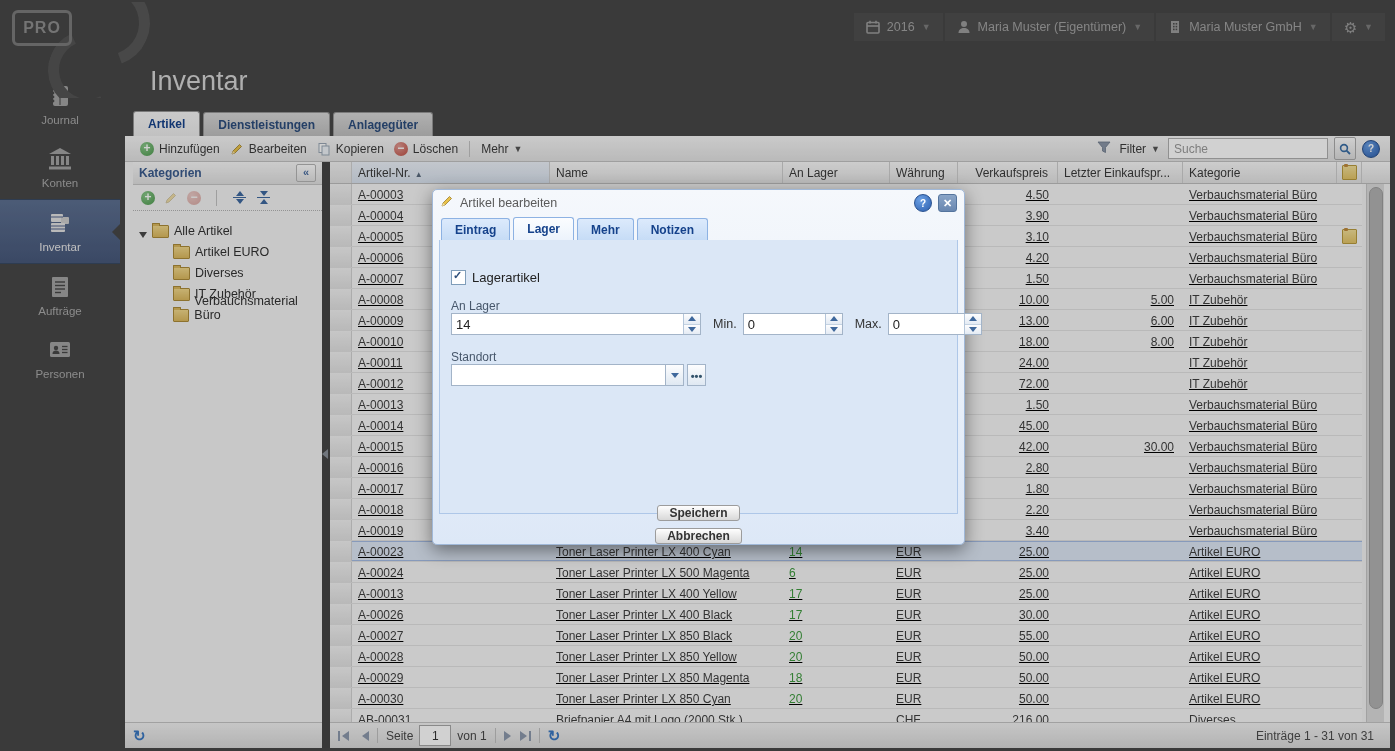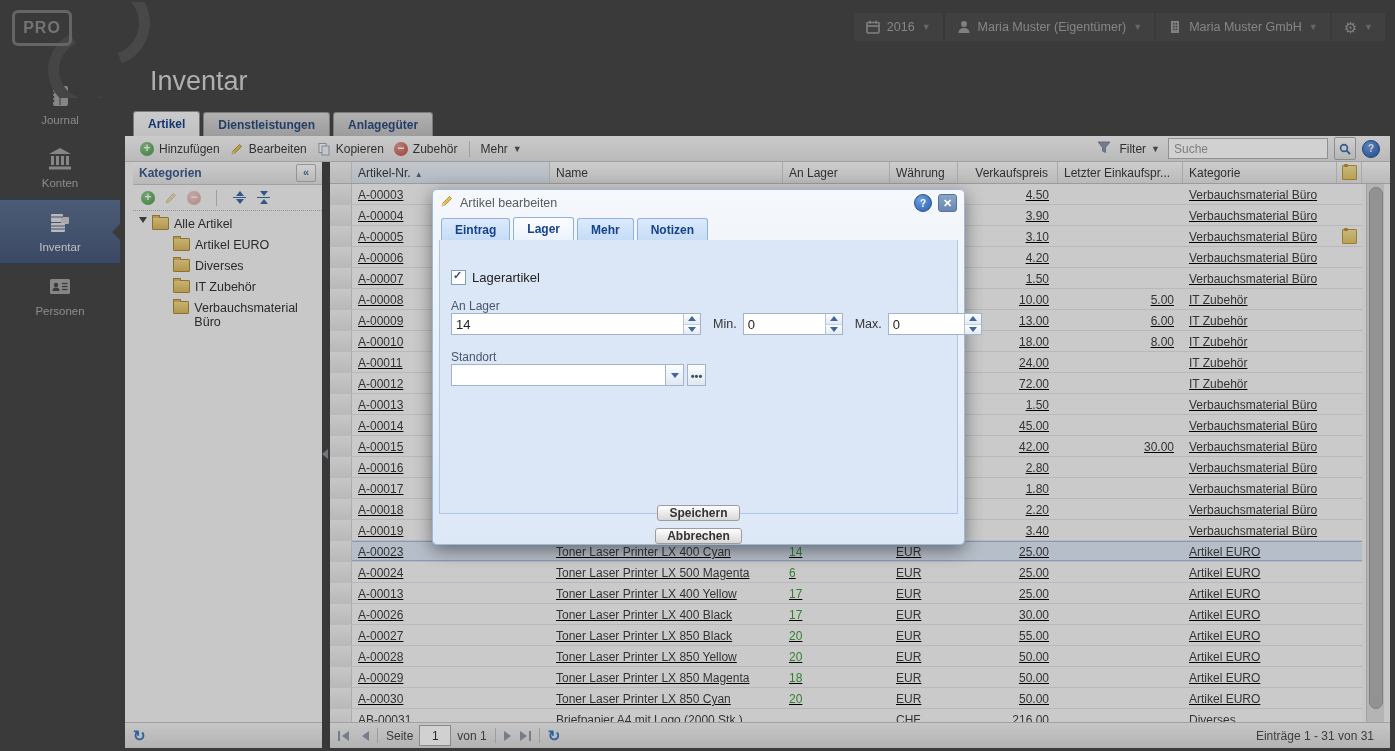--- a/index.html
+++ b/index.html
@@ -318,7 +318,7 @@
     </div>
     <div class="tbtn">
       <span class="ic-del">−</span>
-      <span>Zubehör</span>
+      <span>Löschen</span>
     </div>
     <div class="tsep"></div>
     <div class="tbtn">

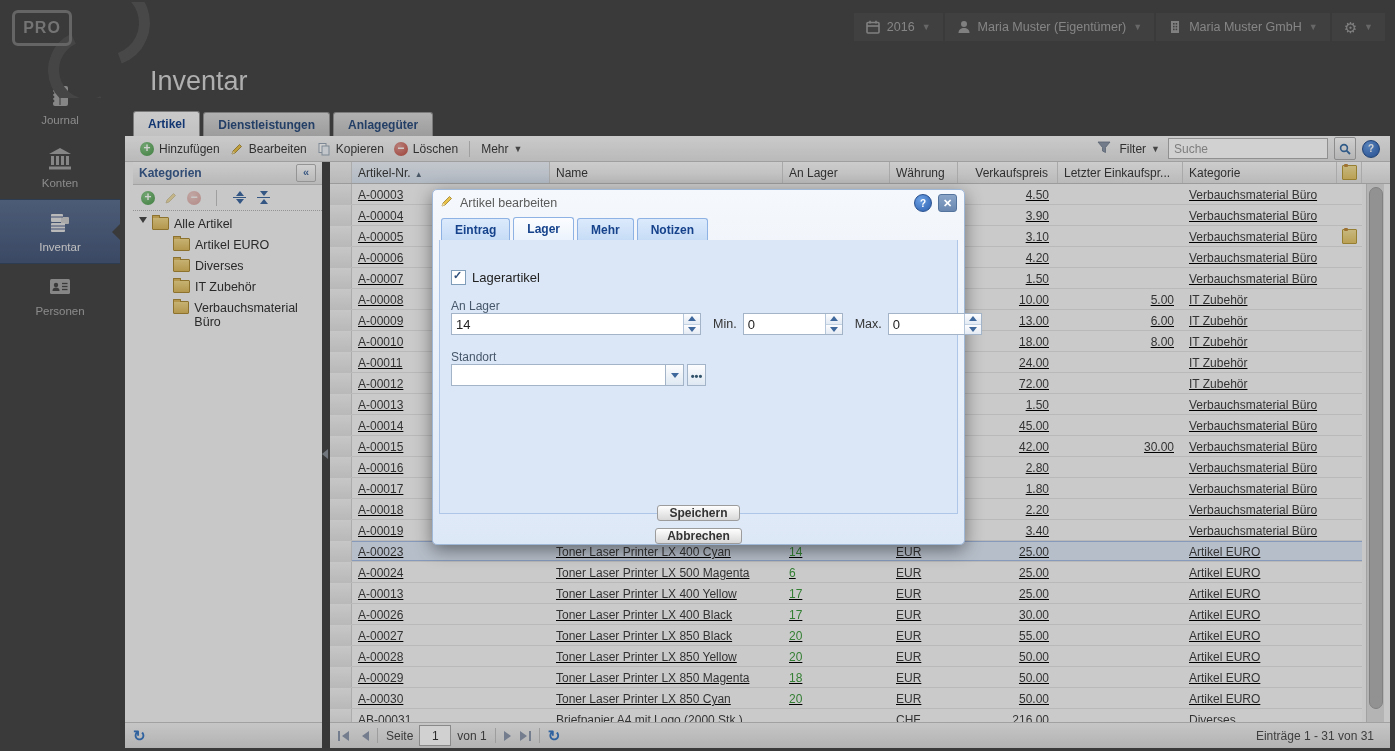--- a/index.html
+++ b/index.html
@@ -79,7 +79,7 @@
   .exic.collapse .u.t{top:0;border-top:5px solid #3f6aa0;}
   .exic.collapse .u.b{bottom:0;border-bottom:5px solid #3f6aa0;}
   .tree{padding-top:6px;font-size:12.5px;color:#333;}
-  .tree-row{height:21px;display:flex;align-items:flex-start;gap:5px;padding-left:6px;cursor:pointer;}
+  .tree-row{height:21px;display:flex;align-items:flex-end;gap:5px;padding-left:6px;cursor:pointer;}
   .tree-row.child{padding-left:40px;}
   .tcaret{width:0;height:0;border-left:4px solid transparent;border-right:4px solid transparent;border-top:6px solid #4a4a4a;}
   .folder{width:15px;height:11px;background:linear-gradient(#f2d98c,#dcb95f);border:1px solid #ad8c39;border-radius:1px;position:relative;}

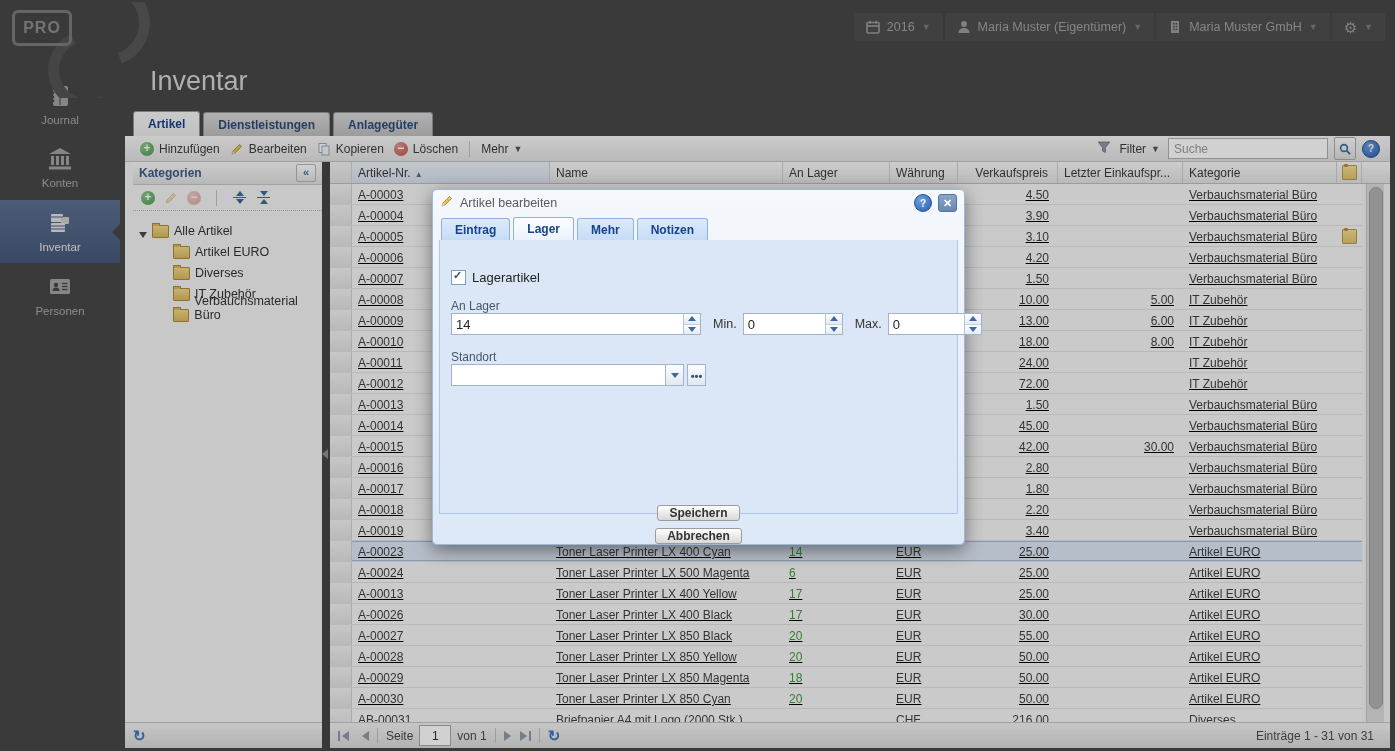--- a/index.html
+++ b/index.html
@@ -274,6 +274,16 @@
     </div>
     <div class="side-item">
       <svg width="26" height="26" viewBox="0 0 26 26">
+          <rect x="5" y="3" width="16" height="20" rx="1" fill="#a4a4a4"></rect>
+          <line x1="8" y1="8" x2="18" y2="8" stroke="#474747" stroke-width="1.4"></line>
+          <line x1="8" y1="11.5" x2="18" y2="11.5" stroke="#474747" stroke-width="1.4"></line>
+          <line x1="8" y1="15" x2="18" y2="15" stroke="#474747" stroke-width="1.4"></line>
+          <line x1="8" y1="18.5" x2="14" y2="18.5" stroke="#474747" stroke-width="1.4"></line>
+        </svg>
+      <span class="slabel">Aufträge</span>
+    </div>
+    <div class="side-item">
+      <svg width="26" height="26" viewBox="0 0 26 26">
           <rect x="3" y="5" width="20" height="15" rx="1.5" fill="#a4a4a4"></rect>
           <circle cx="9" cy="11" r="2.2" fill="#474747"></circle>
           <path d="M5.5 17 C5.5 14.5 7 13.6 9 13.6 C11 13.6 12.5 14.5 12.5 17 Z" fill="#474747"></path>

